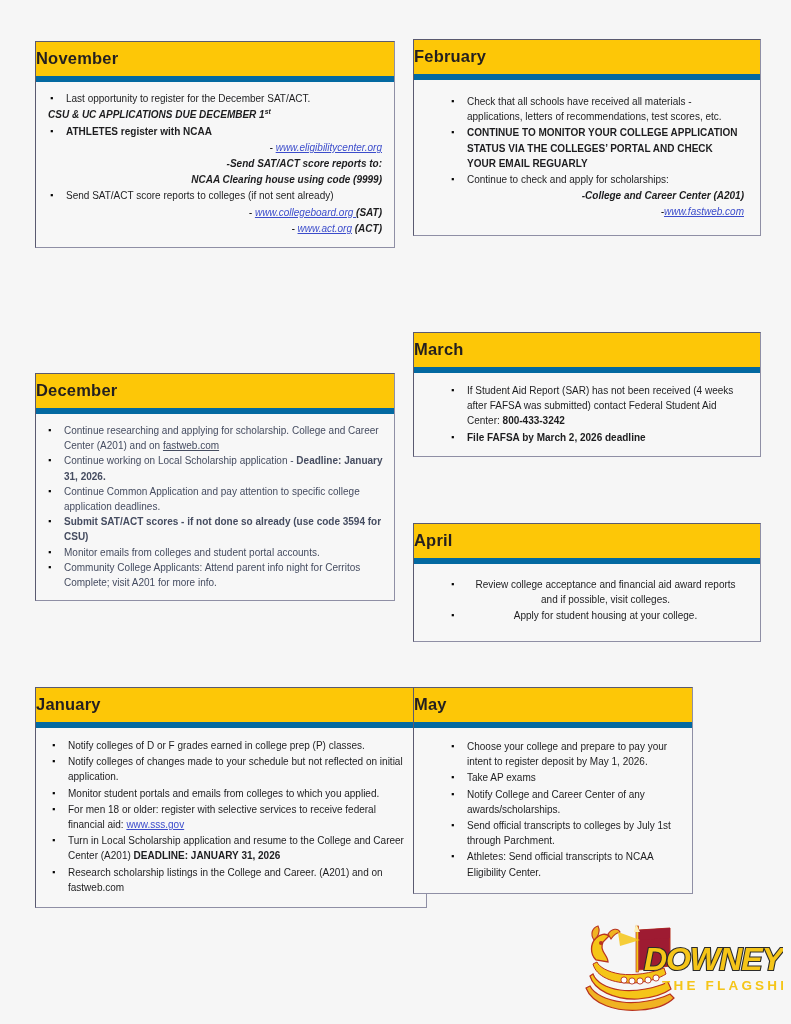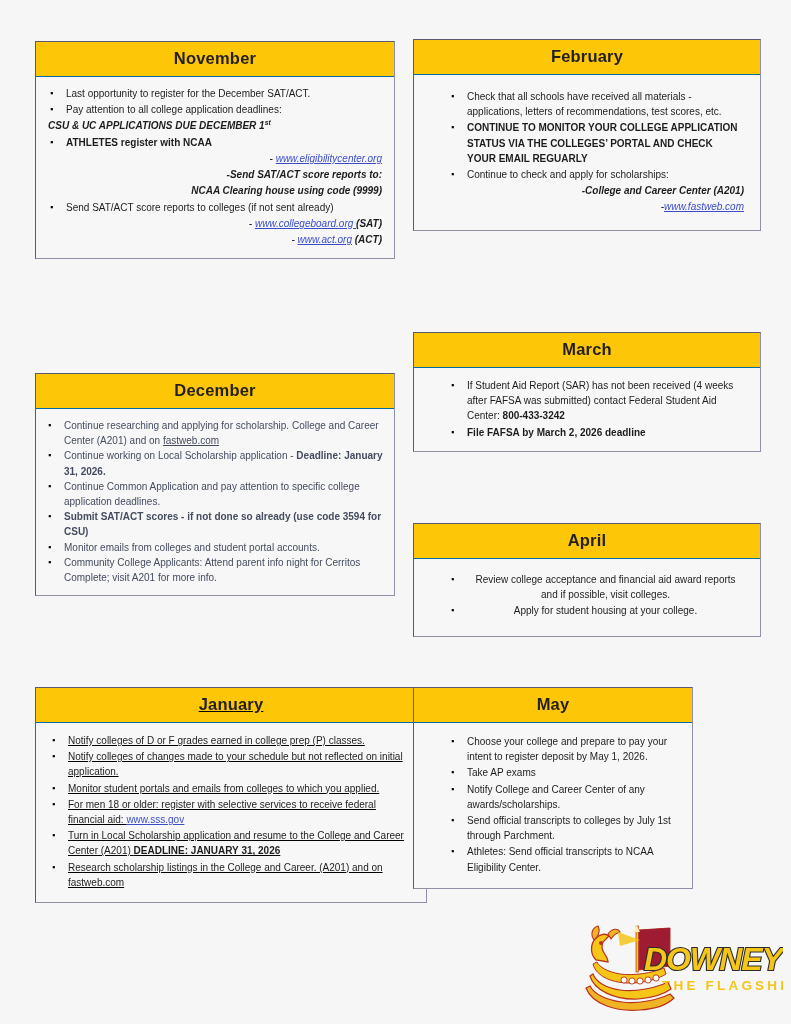--- a/index.html
+++ b/index.html
@@ -25,8 +25,7 @@
   }
   .card-header {
     background: #fdc707;
-    border-bottom: 1px solid #0369a1;
-    text-align: center;
+    border-bottom: 6px solid #0369a1;
     padding: 7px 0 8px 0;
     font-size: 16.5px;
     font-weight: bold;

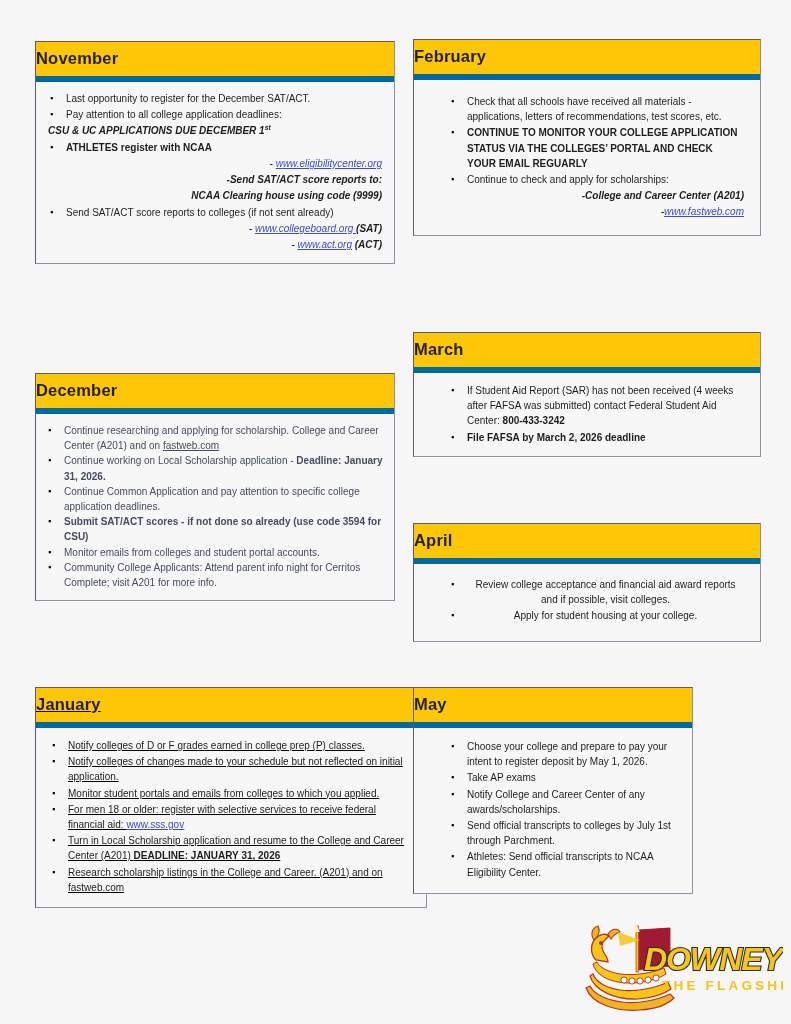--- a/index.html
+++ b/index.html
@@ -112,7 +112,6 @@
     <div class="card-body">
       <ul class="items">
           <li class="item"><span class="t-dark">Last opportunity to register for the December SAT/ACT.</span></li>
-          <li class="item"><span class="t-dark">Pay attention to all college application deadlines:</span></li>
           <li class="item nobullet"><span class="t-dark b">CSU &amp; UC APPLICATIONS DUE DECEMBER 1</span><sup class="t-dark b">st</sup></li>
           <li class="item"><span class="t-dark b">ATHLETES register with NCAA</span></li>
           <li class="item nobullet center indent-1"><span class="t-dark">- </span><span class="link">www.eligibilitycenter.org </span></li>

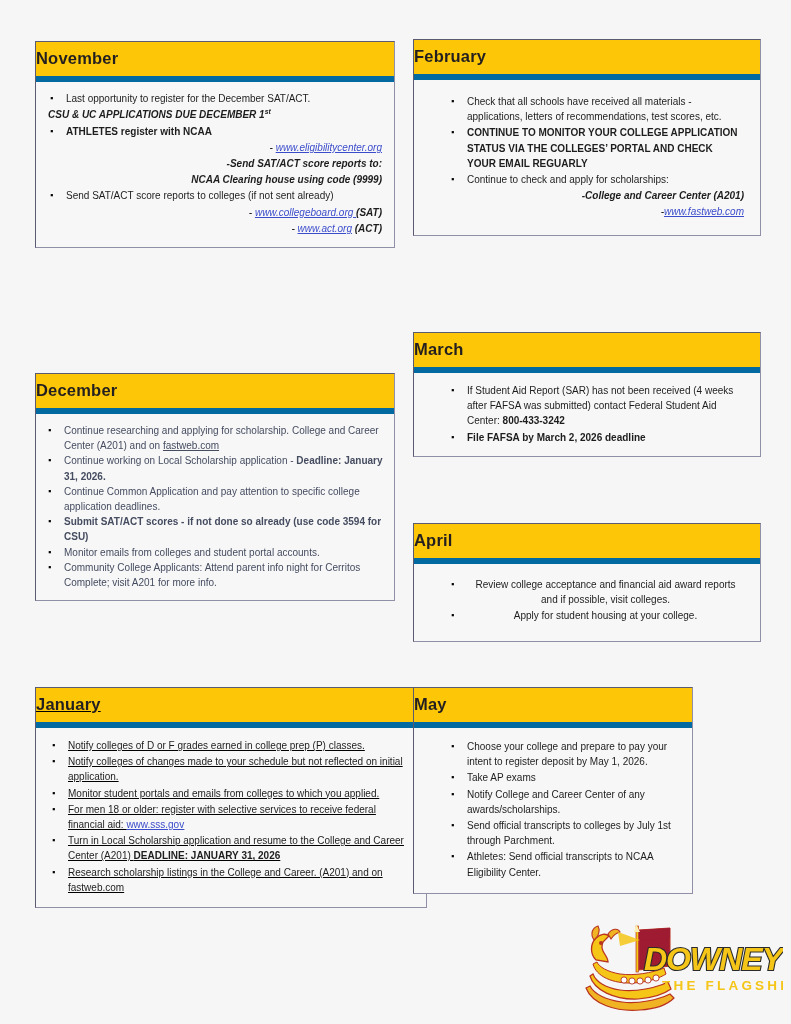--- a/index.html
+++ b/index.html
@@ -75,7 +75,7 @@
   
   #card-november { left: 35px;  top: 41px;  width: 360px; }
   #card-december { left: 35px;  top: 373px; width: 360px; }
-  #card-january  { left: 35px;  top: 687px; width: 392px; text-decoration: underline; }
+  #card-january  { left: 35px;  top: 687px; width: 392px; }
   #card-february { left: 413px; top: 39px;  width: 348px; }
   #card-march    { left: 413px; top: 332px; width: 348px; }
   #card-april    { left: 413px; top: 523px; width: 348px; }

